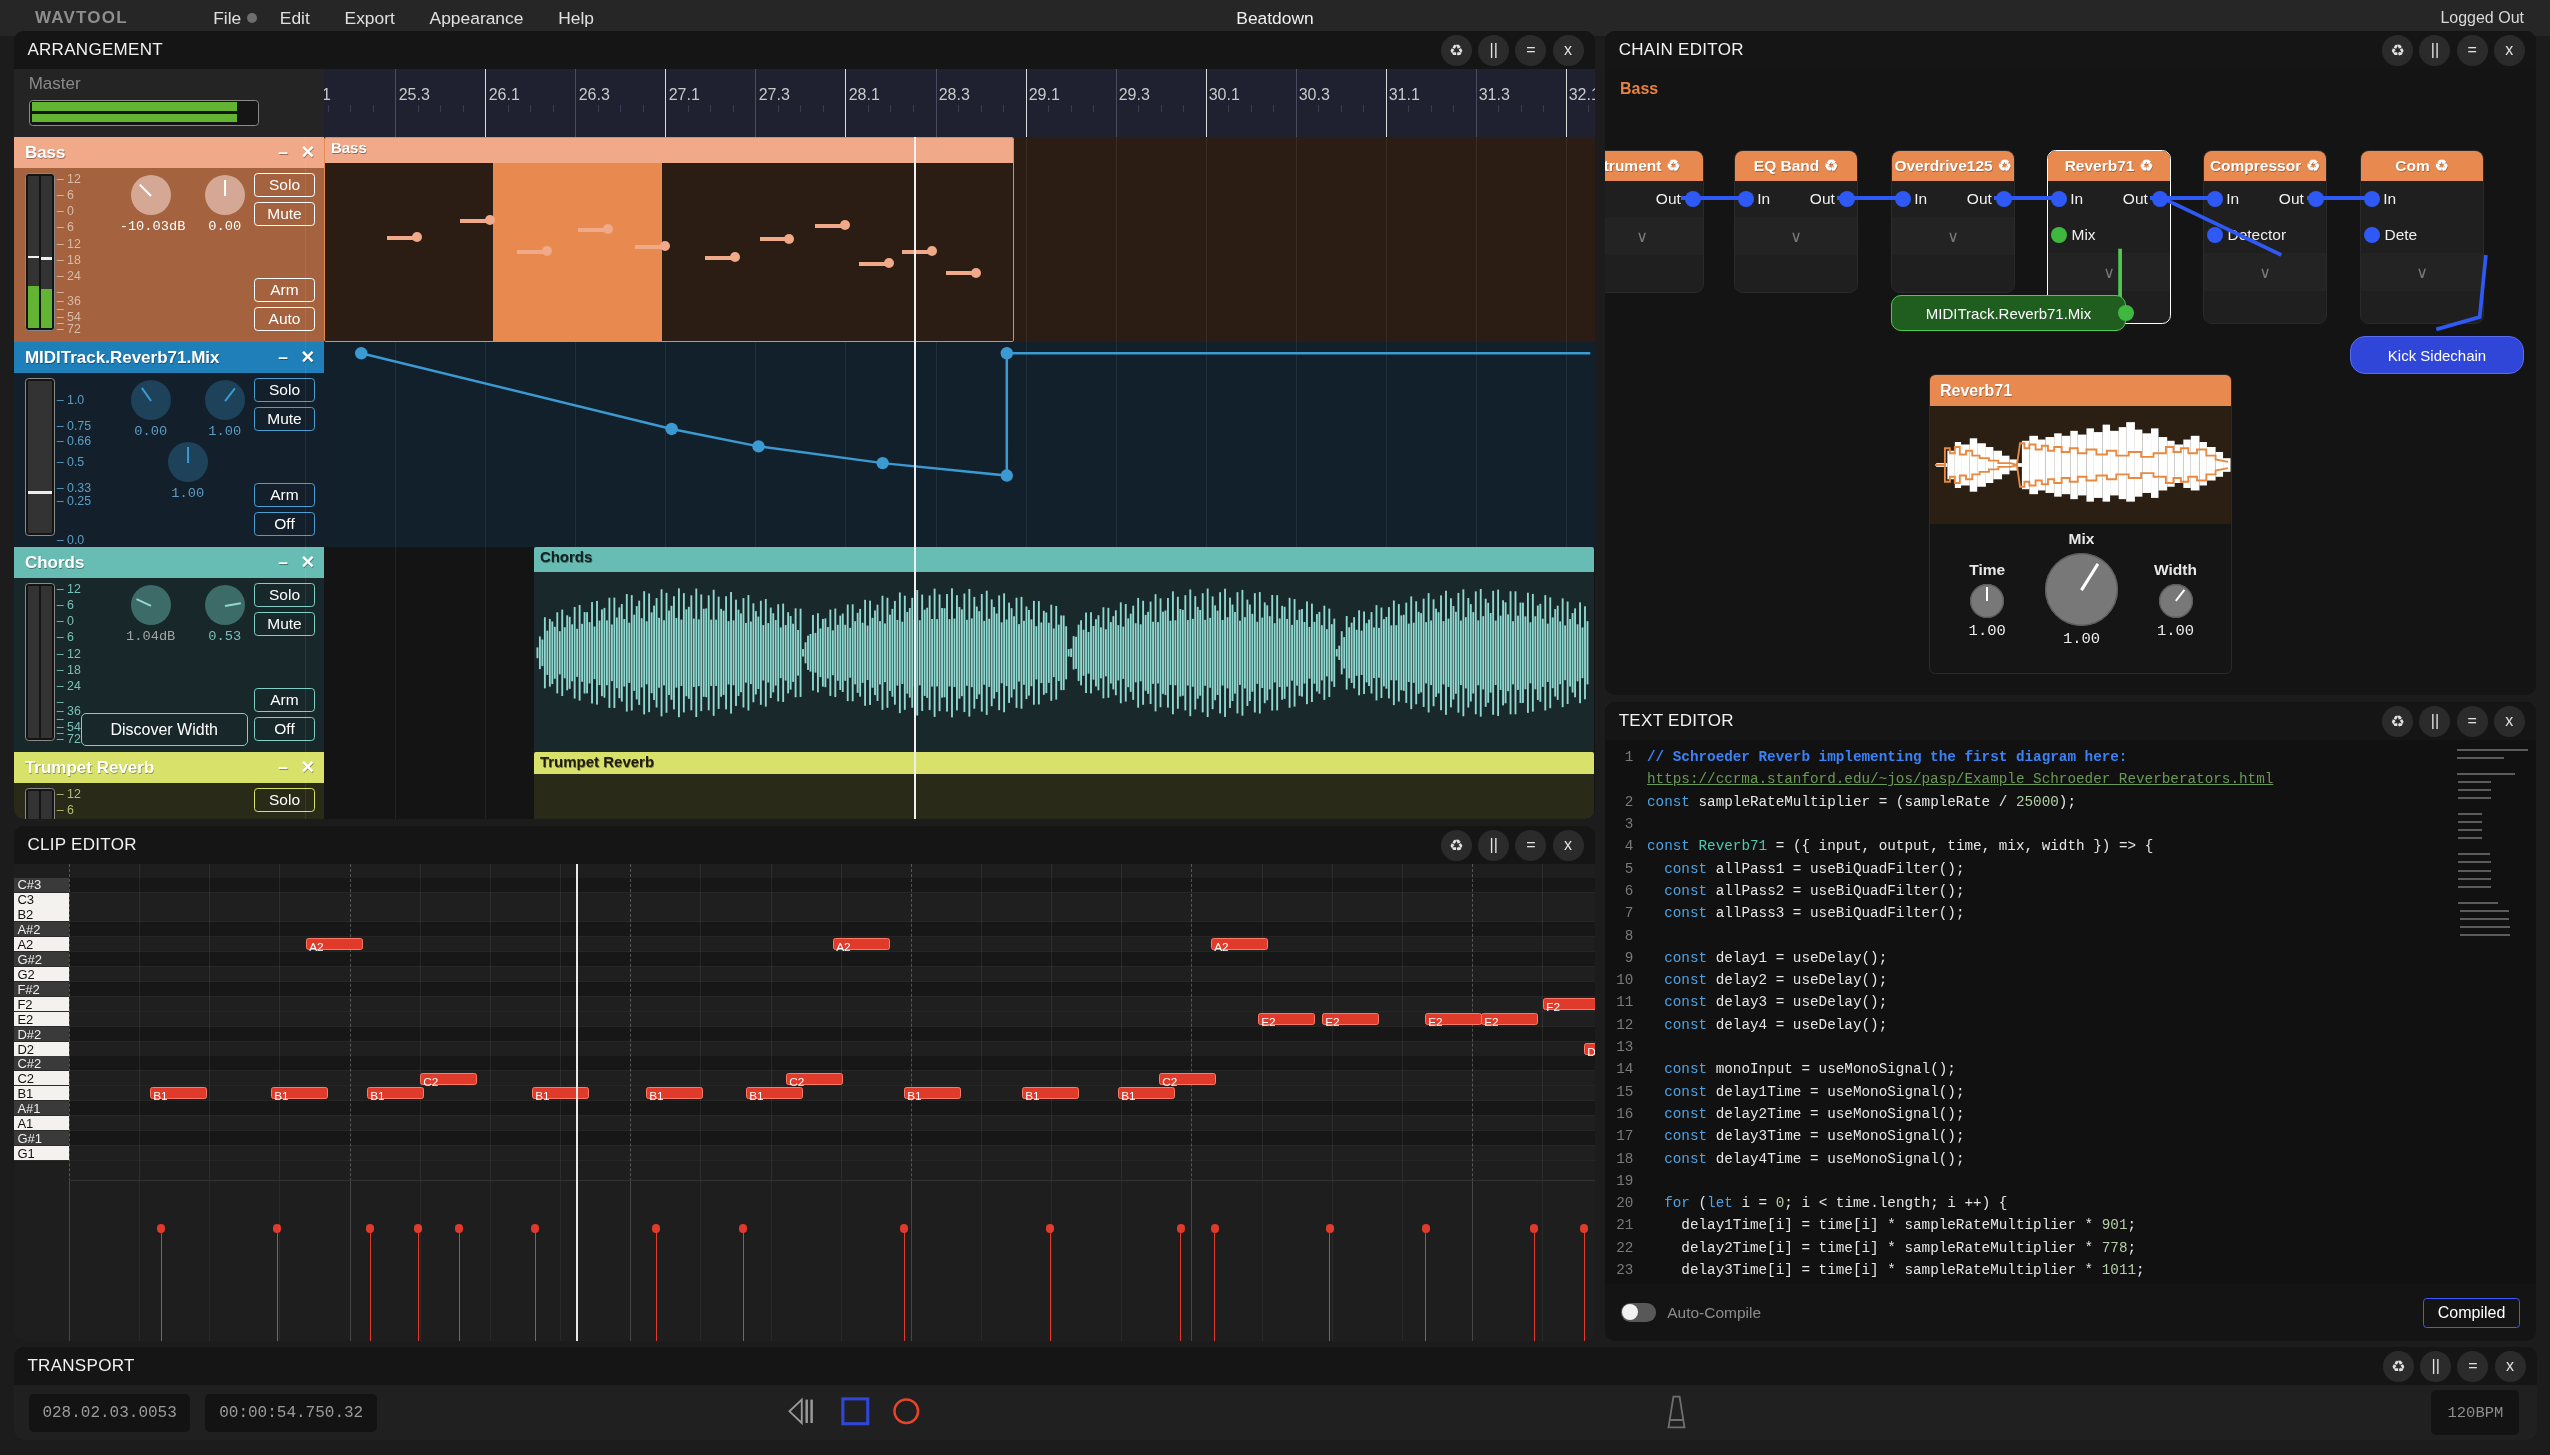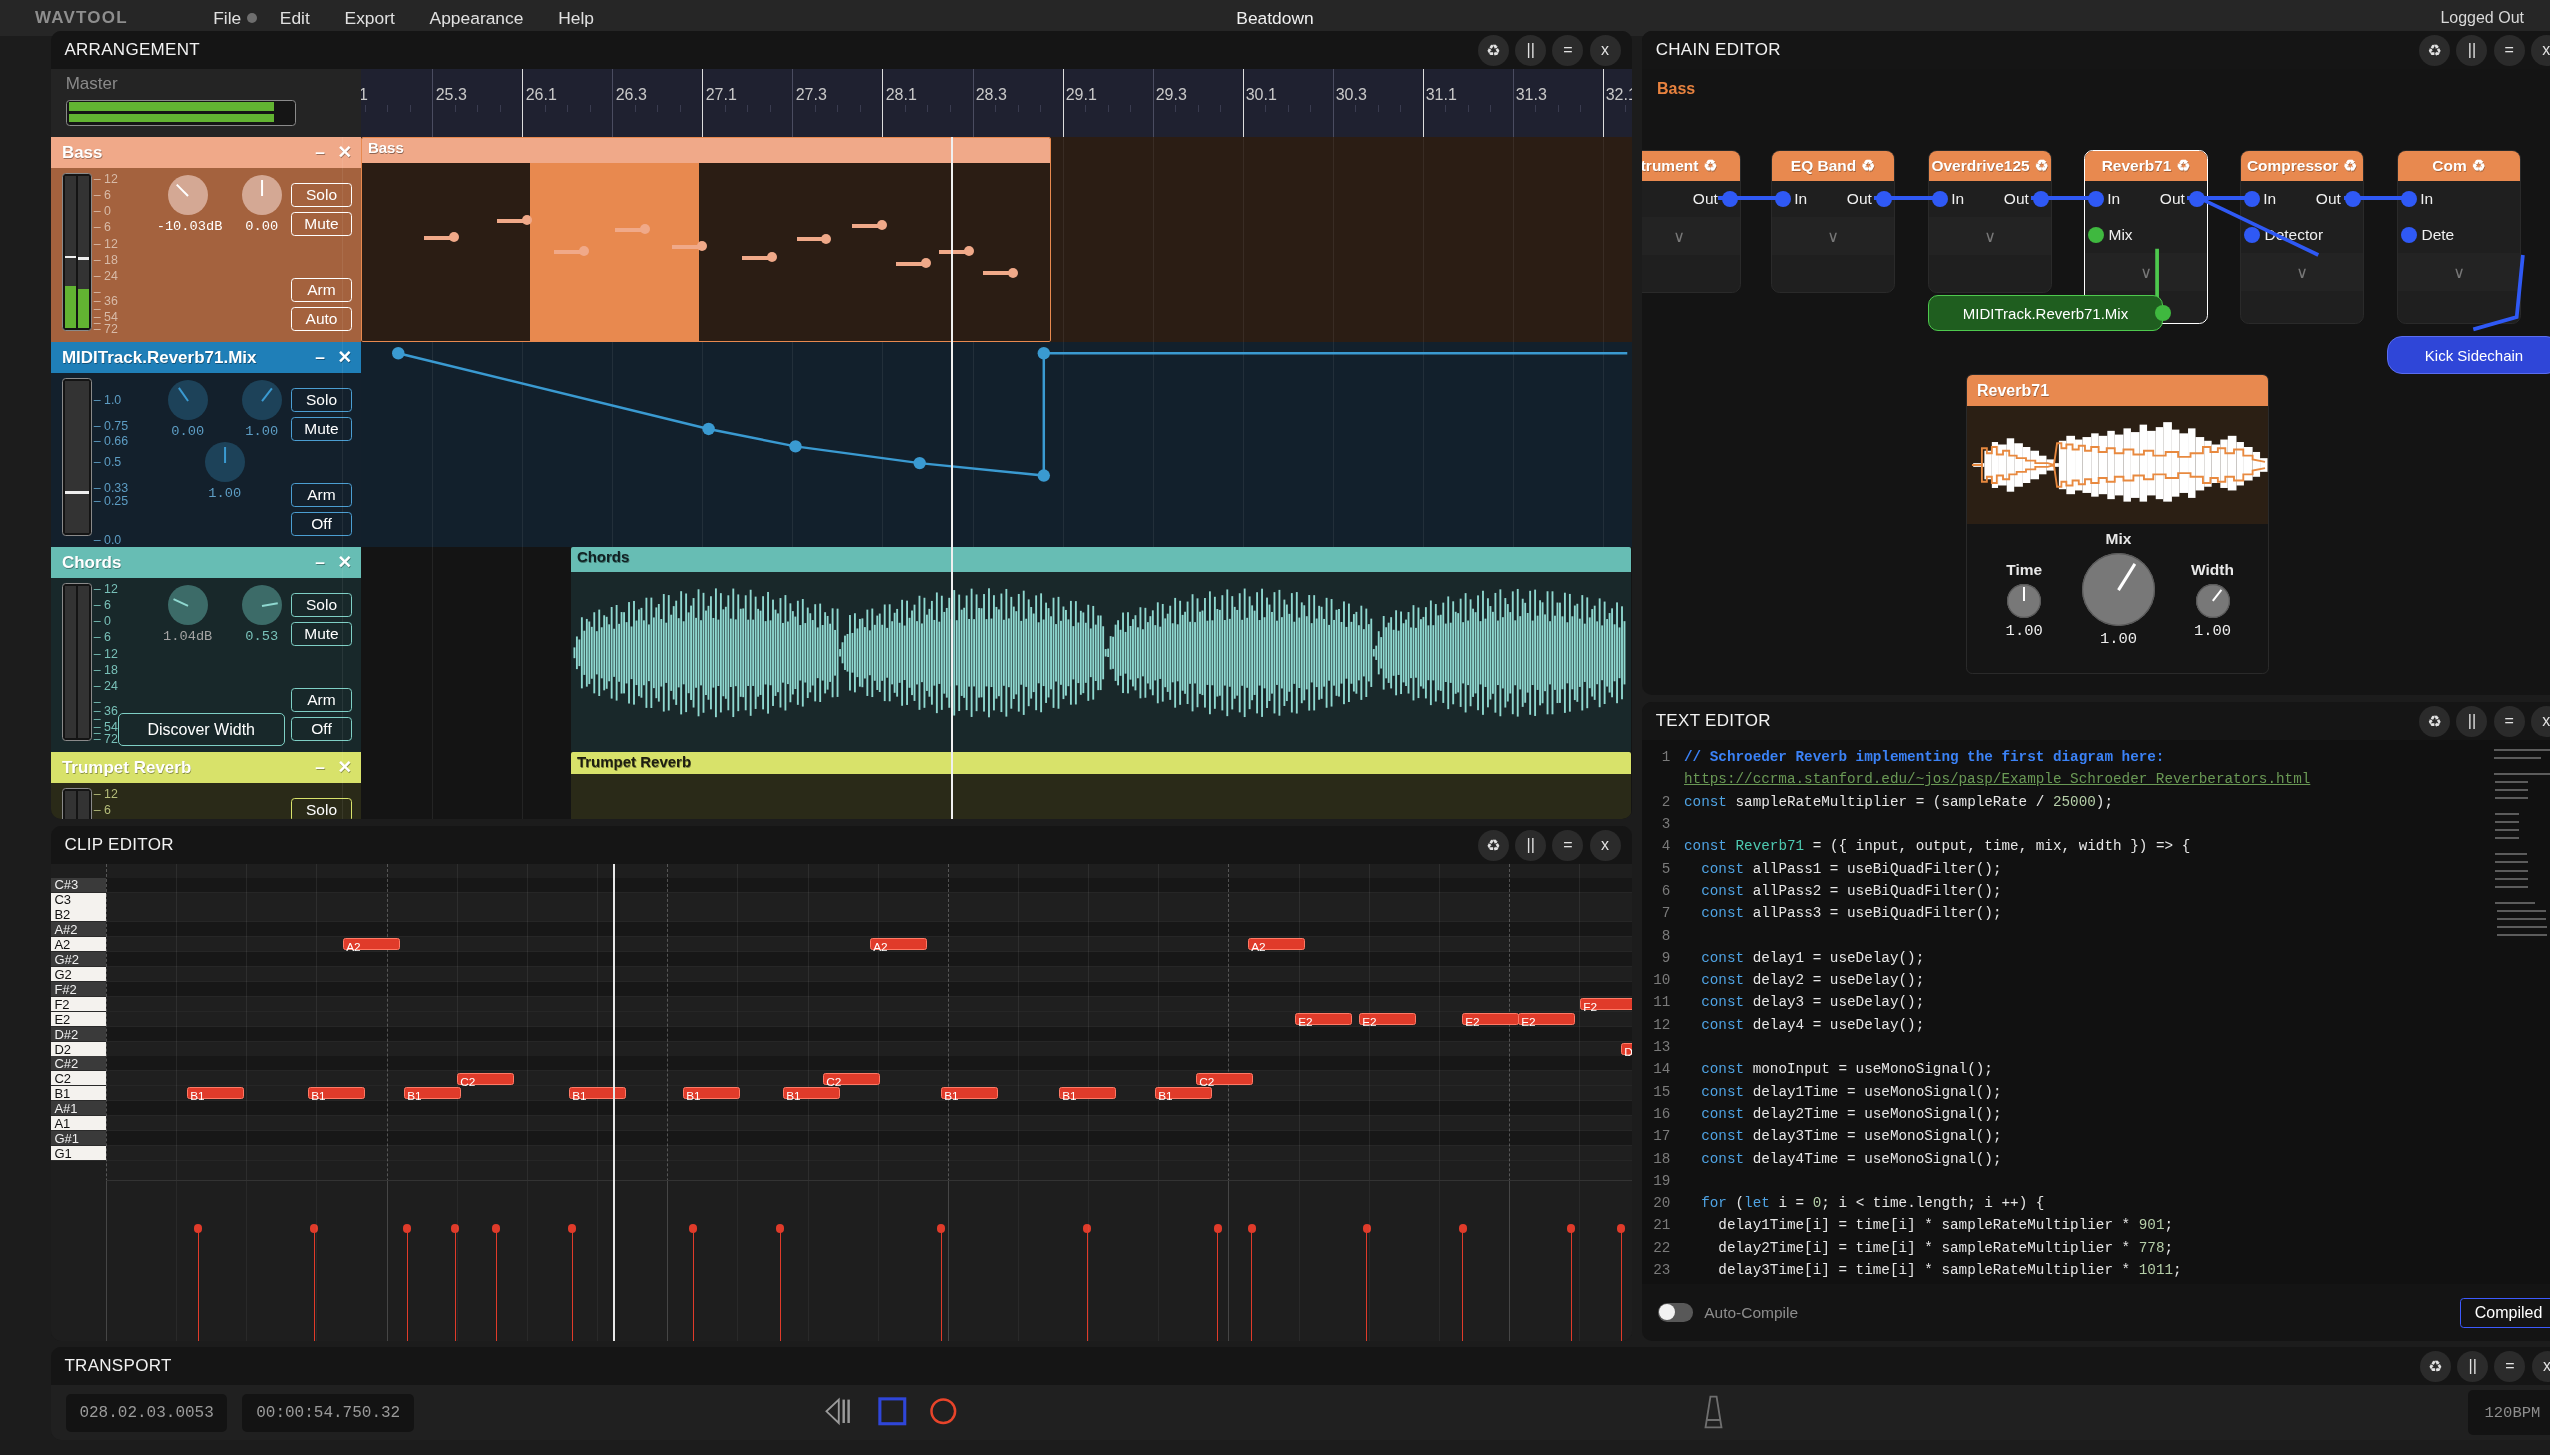--- a/index.html
+++ b/index.html
@@ -31,7 +31,7 @@
   .logged-out { position: absolute; right: 26px; font-size: 16px; color: #d8d8d8; }
 
   
-  .panel { position: absolute; background: #1a1a1a; border-radius: 10px; overflow: hidden; margin-left: 37px; }
+  .panel { position: absolute; background: #1a1a1a; border-radius: 10px; overflow: hidden; }
   .panel-head {
     height: 38px; background: #151515; display: flex; align-items: center;
     padding: 0 13.7px; position: relative;

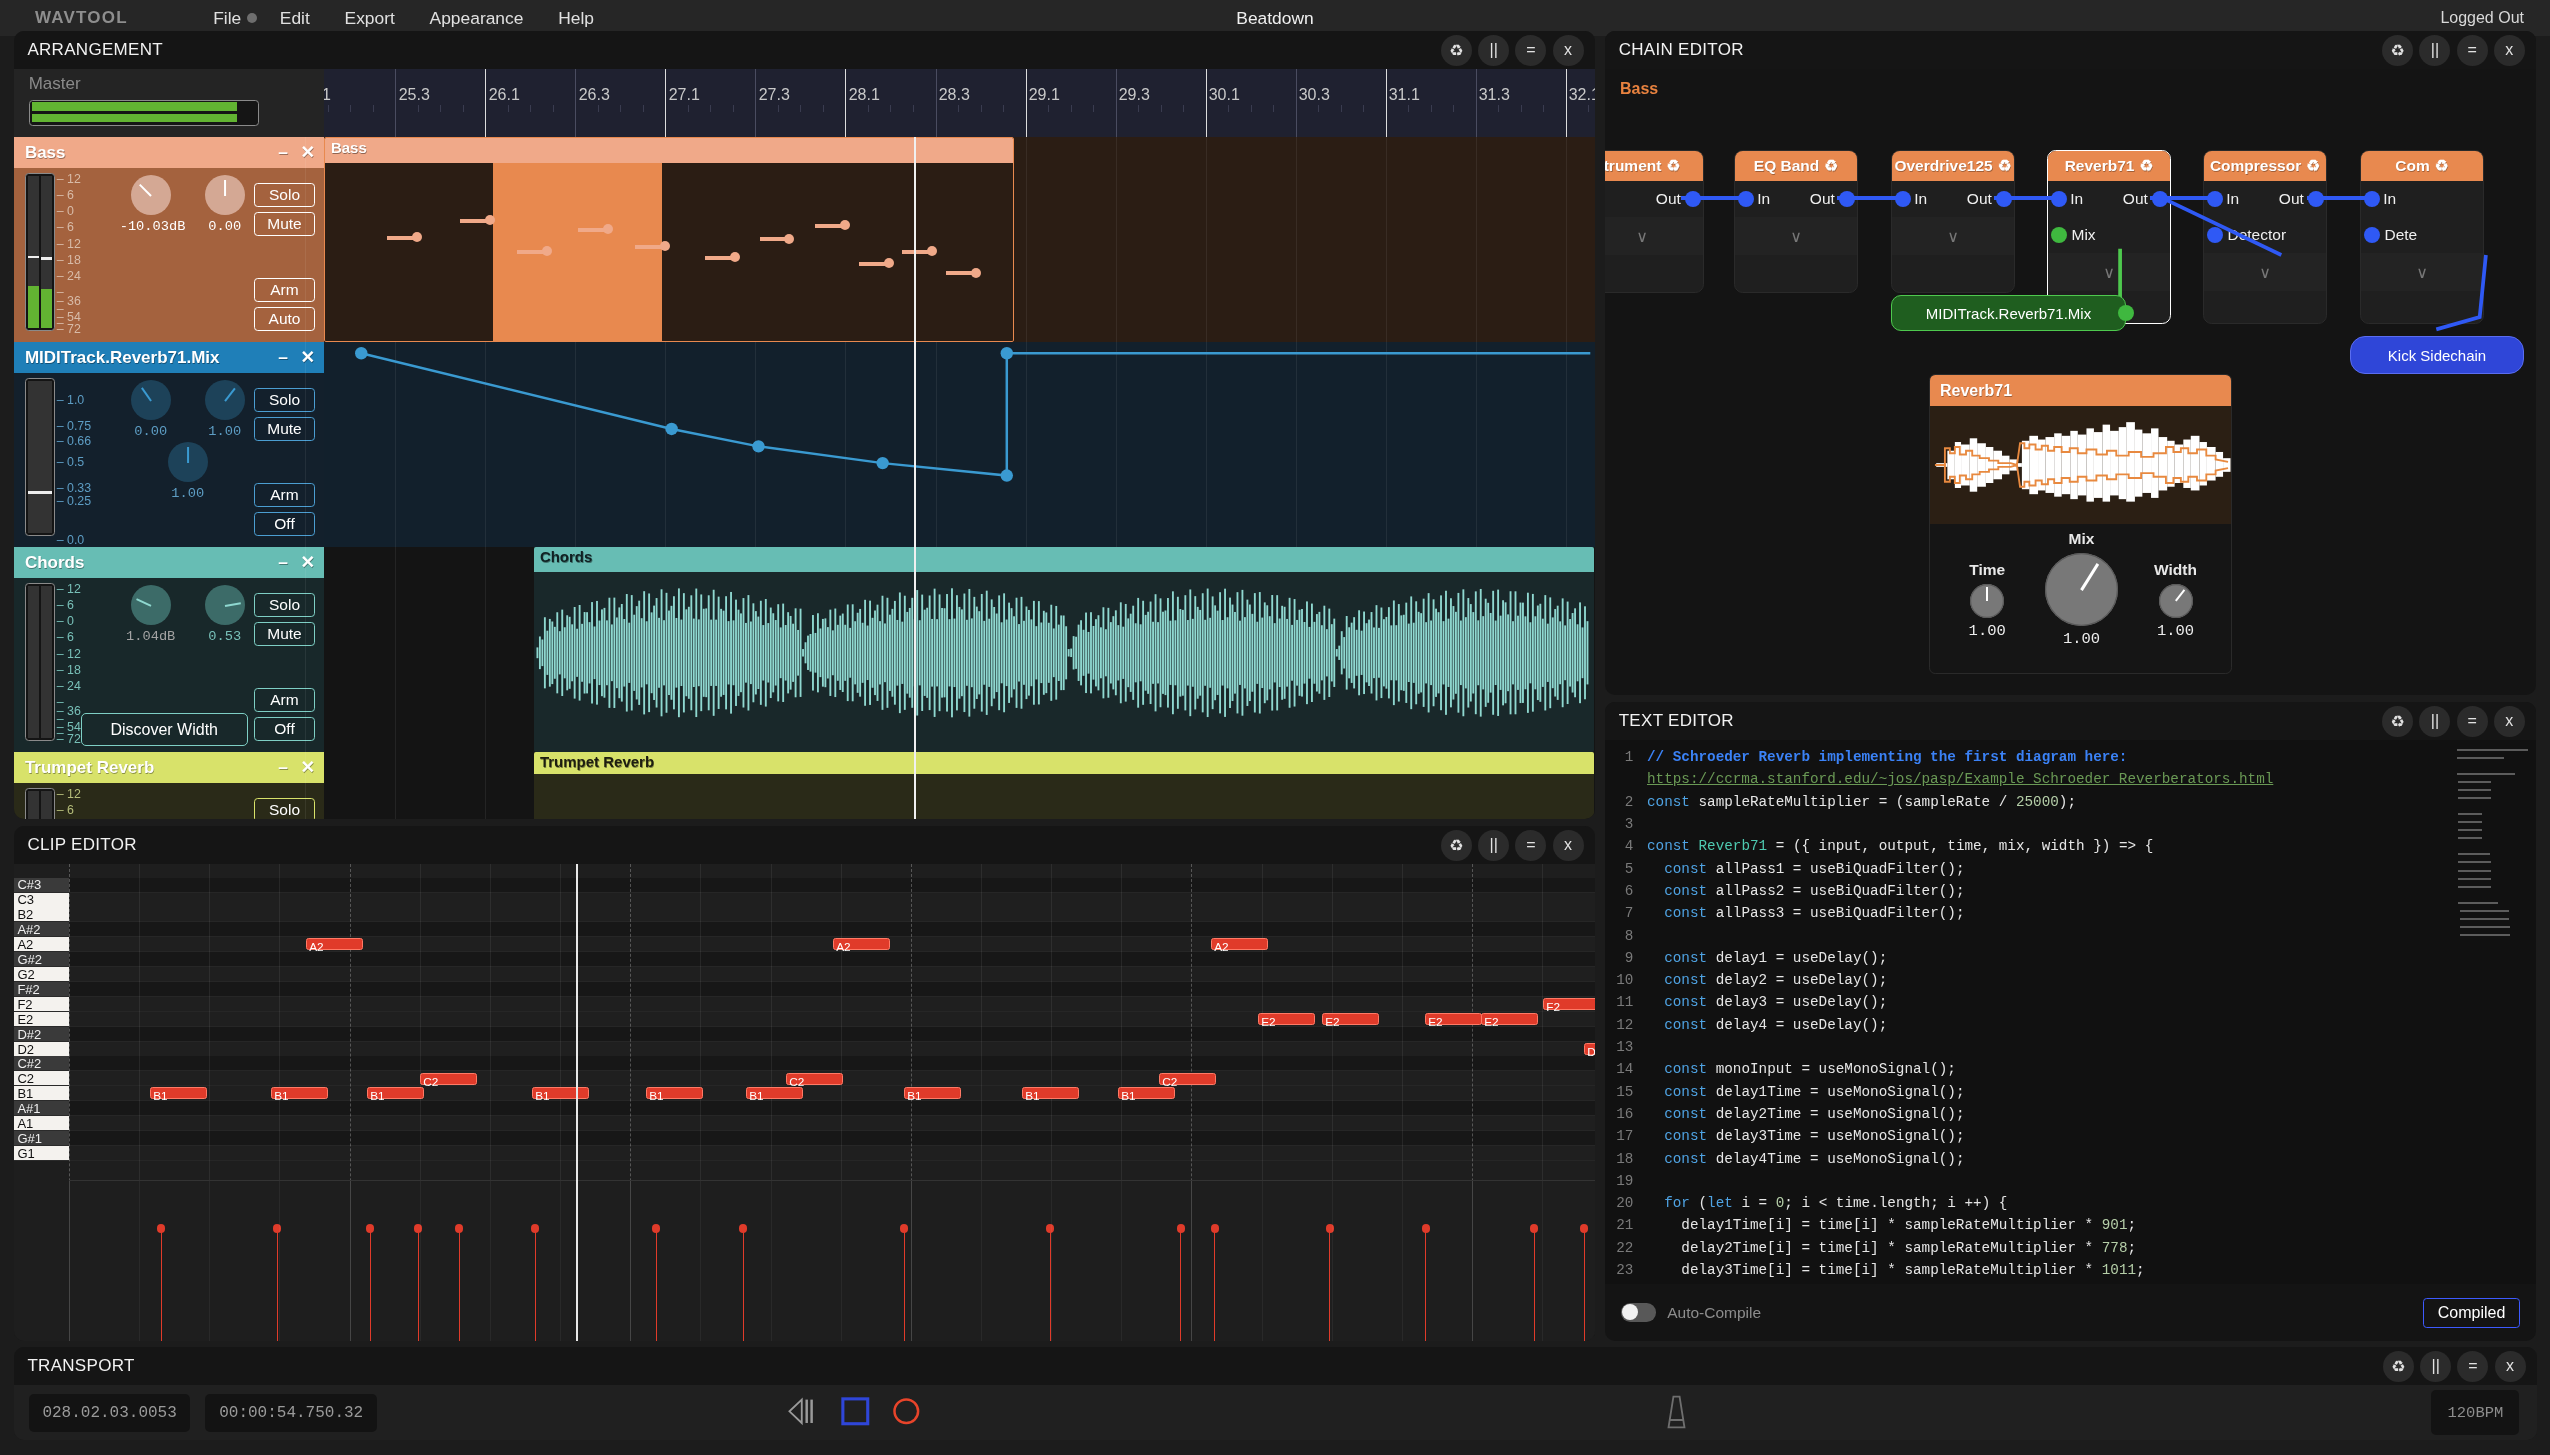--- a/index.html
+++ b/index.html
@@ -107,7 +107,7 @@
     transform-origin: 50% 100%; }
   .knob-val { font-size: 13.7px; margin-top: 3.7px; font-family: "Liberation Mono", monospace; }
 
-  .sidebtns { position: absolute; right: 8.7px; top: 15px; width: 61px; }
+  .sidebtns { position: absolute; right: 8.7px; top: 5px; width: 61px; }
   .sbtn {
     border: 1.2px solid; border-radius: 3.7px; text-align: center;
     font-size: 15.5px; padding: 1.9px 0; margin-bottom: 5px; background: transparent;

